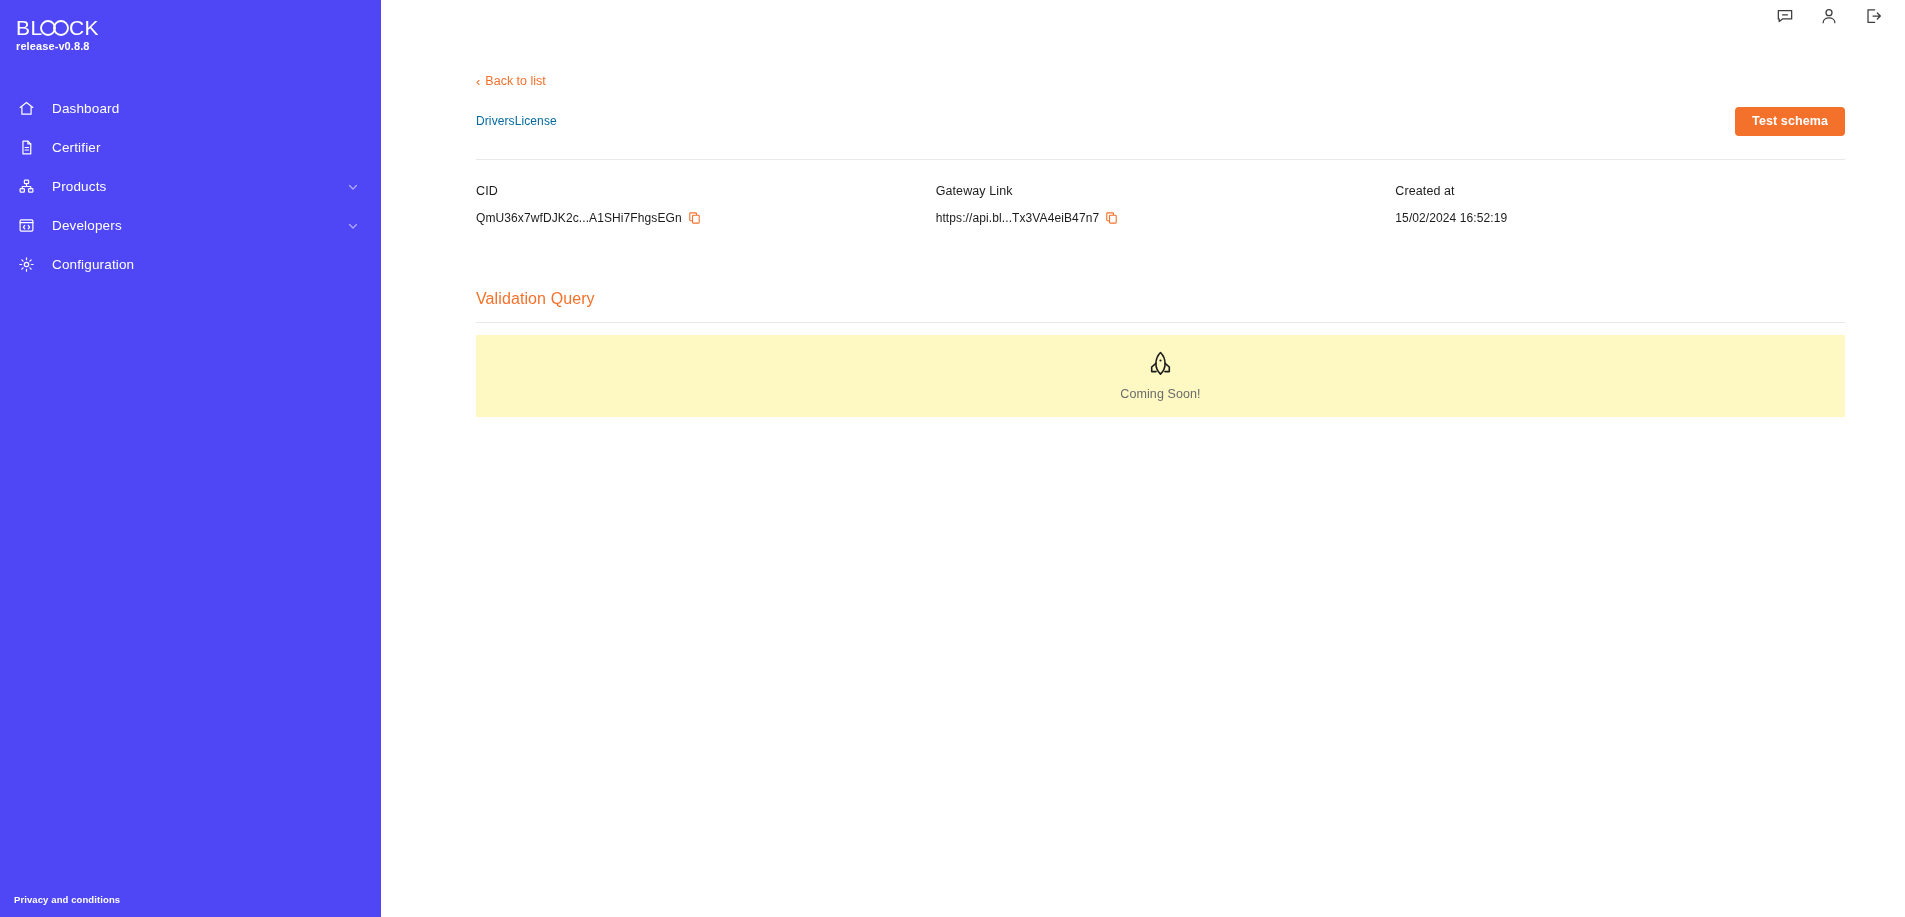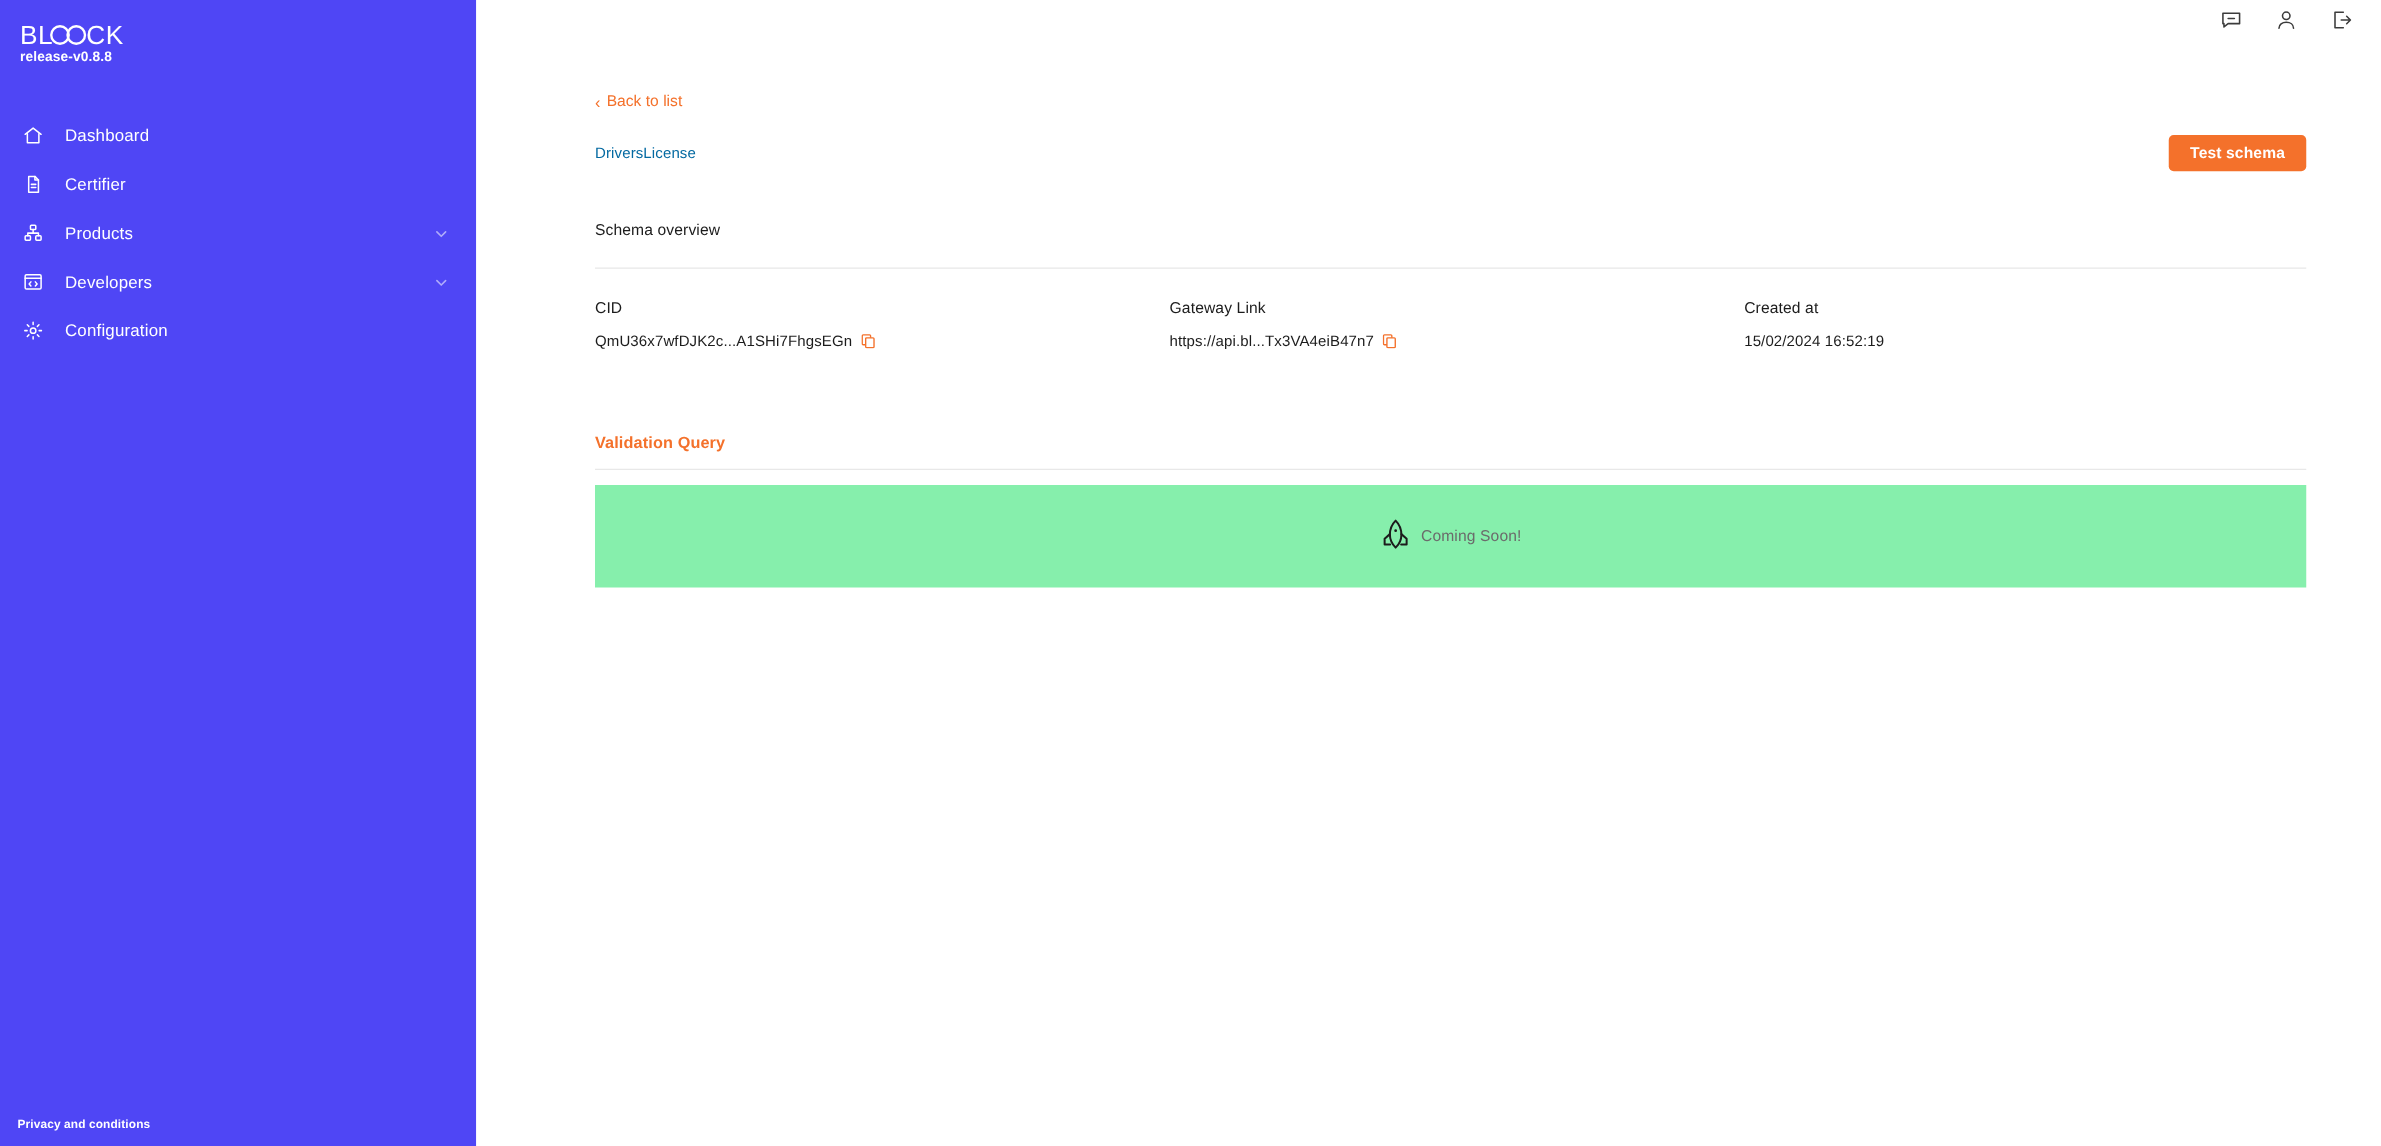--- a/index.html
+++ b/index.html
@@ -247,7 +247,6 @@
         <button class="btn-primary">Test schema</button>
       </div>
 
-      <div class="section-label">Schema overview</div>
       <div class="divider"></div>
 
       <div class="fields">

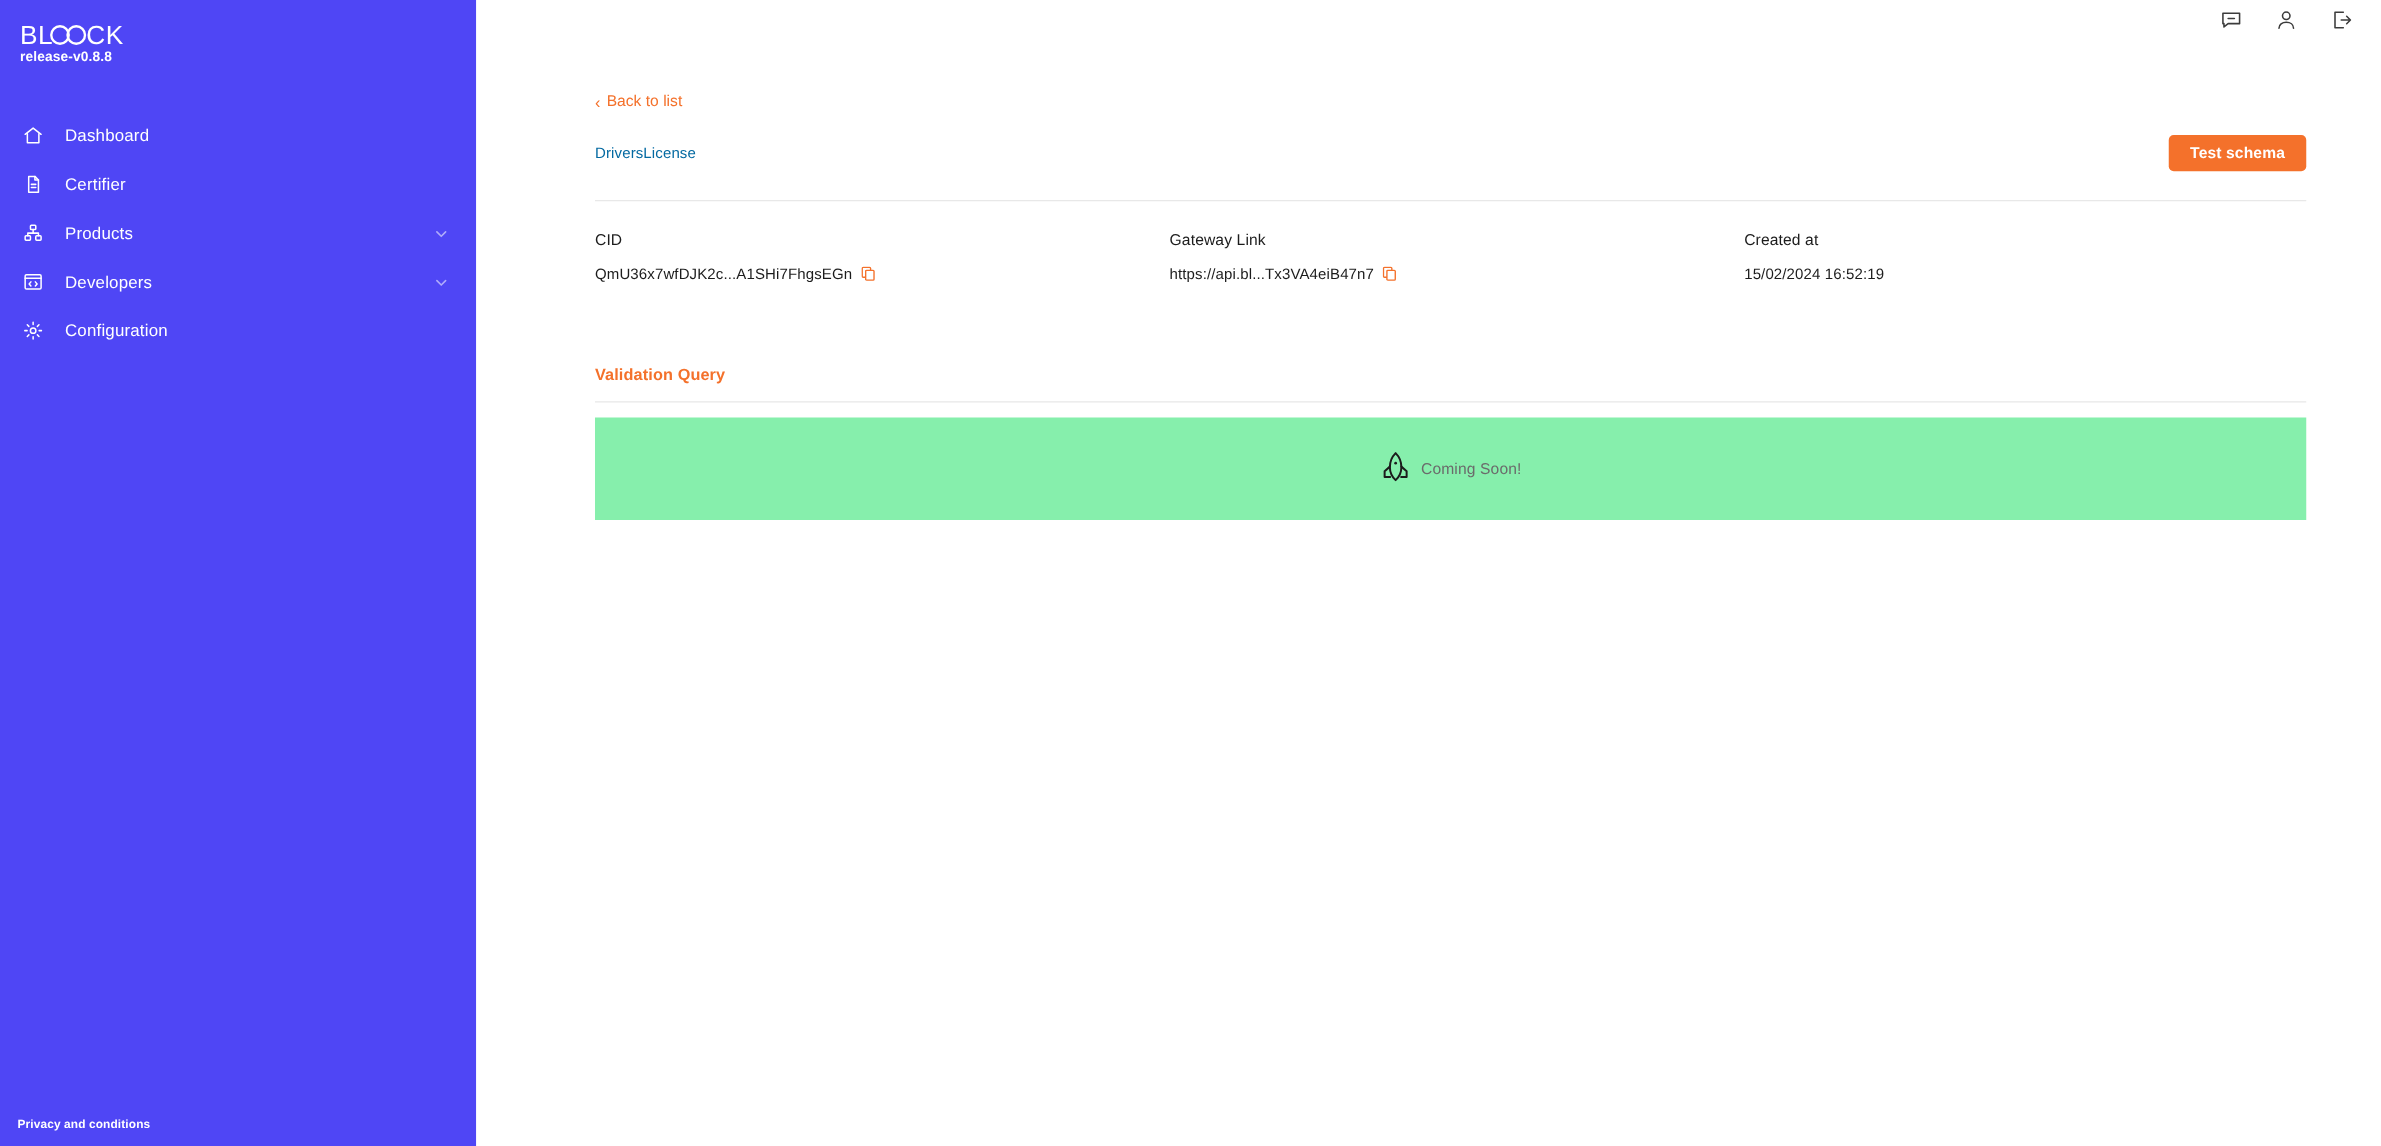--- a/index.html
+++ b/index.html
@@ -104,8 +104,8 @@
 
   .tabs { margin-top:65px; }
   .tab {
-    display:inline-block; font-size:13px; color:#F4712B;
-    font-weight:700; cursor:pointer; letter-spacing:.1px;
+    display:inline-block; font-size:16px; color:#F4712B;
+    font-weight:400; cursor:pointer; letter-spacing:.1px;
     padding-bottom:14px;
   }
   .tab-divider { height:1px; background:#e8e8e8; }

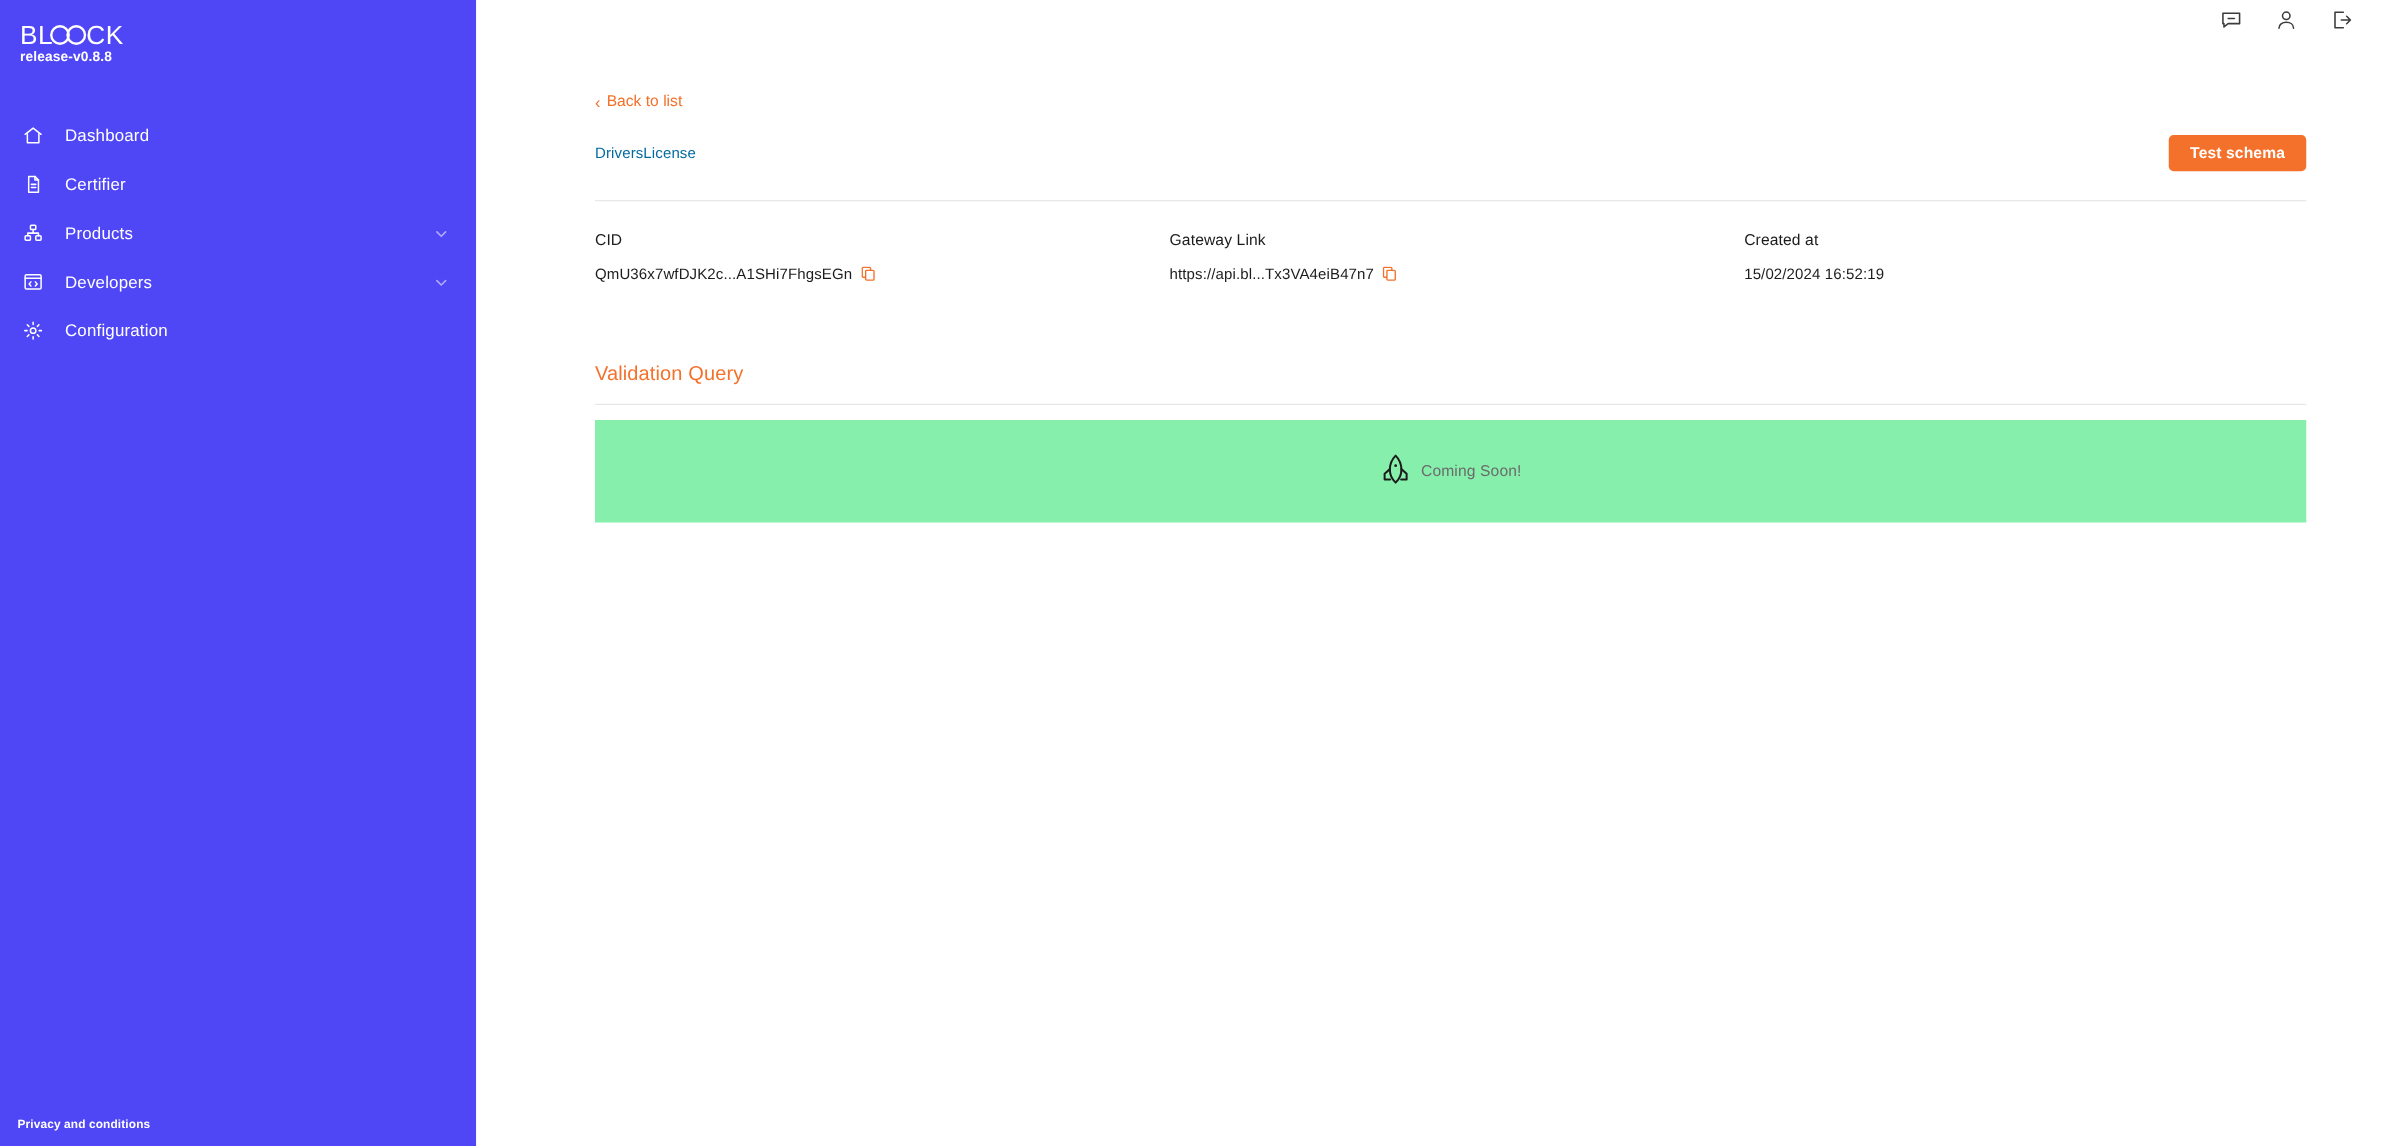--- a/index.html
+++ b/index.html
@@ -111,8 +111,8 @@
   .tab-divider { height:1px; background:#e8e8e8; }
 
   .coming-soon {
-    background:#86efac; height:82px; margin-top:12px;
-    display:flex; align-items:center;
+    background:#fef9c3; height:82px; margin-top:12px;
+    display:flex; flex-direction:column; align-items:center;
     justify-content:center; gap:8px;
   }
   .rocket { width:25px; height:28px; }

